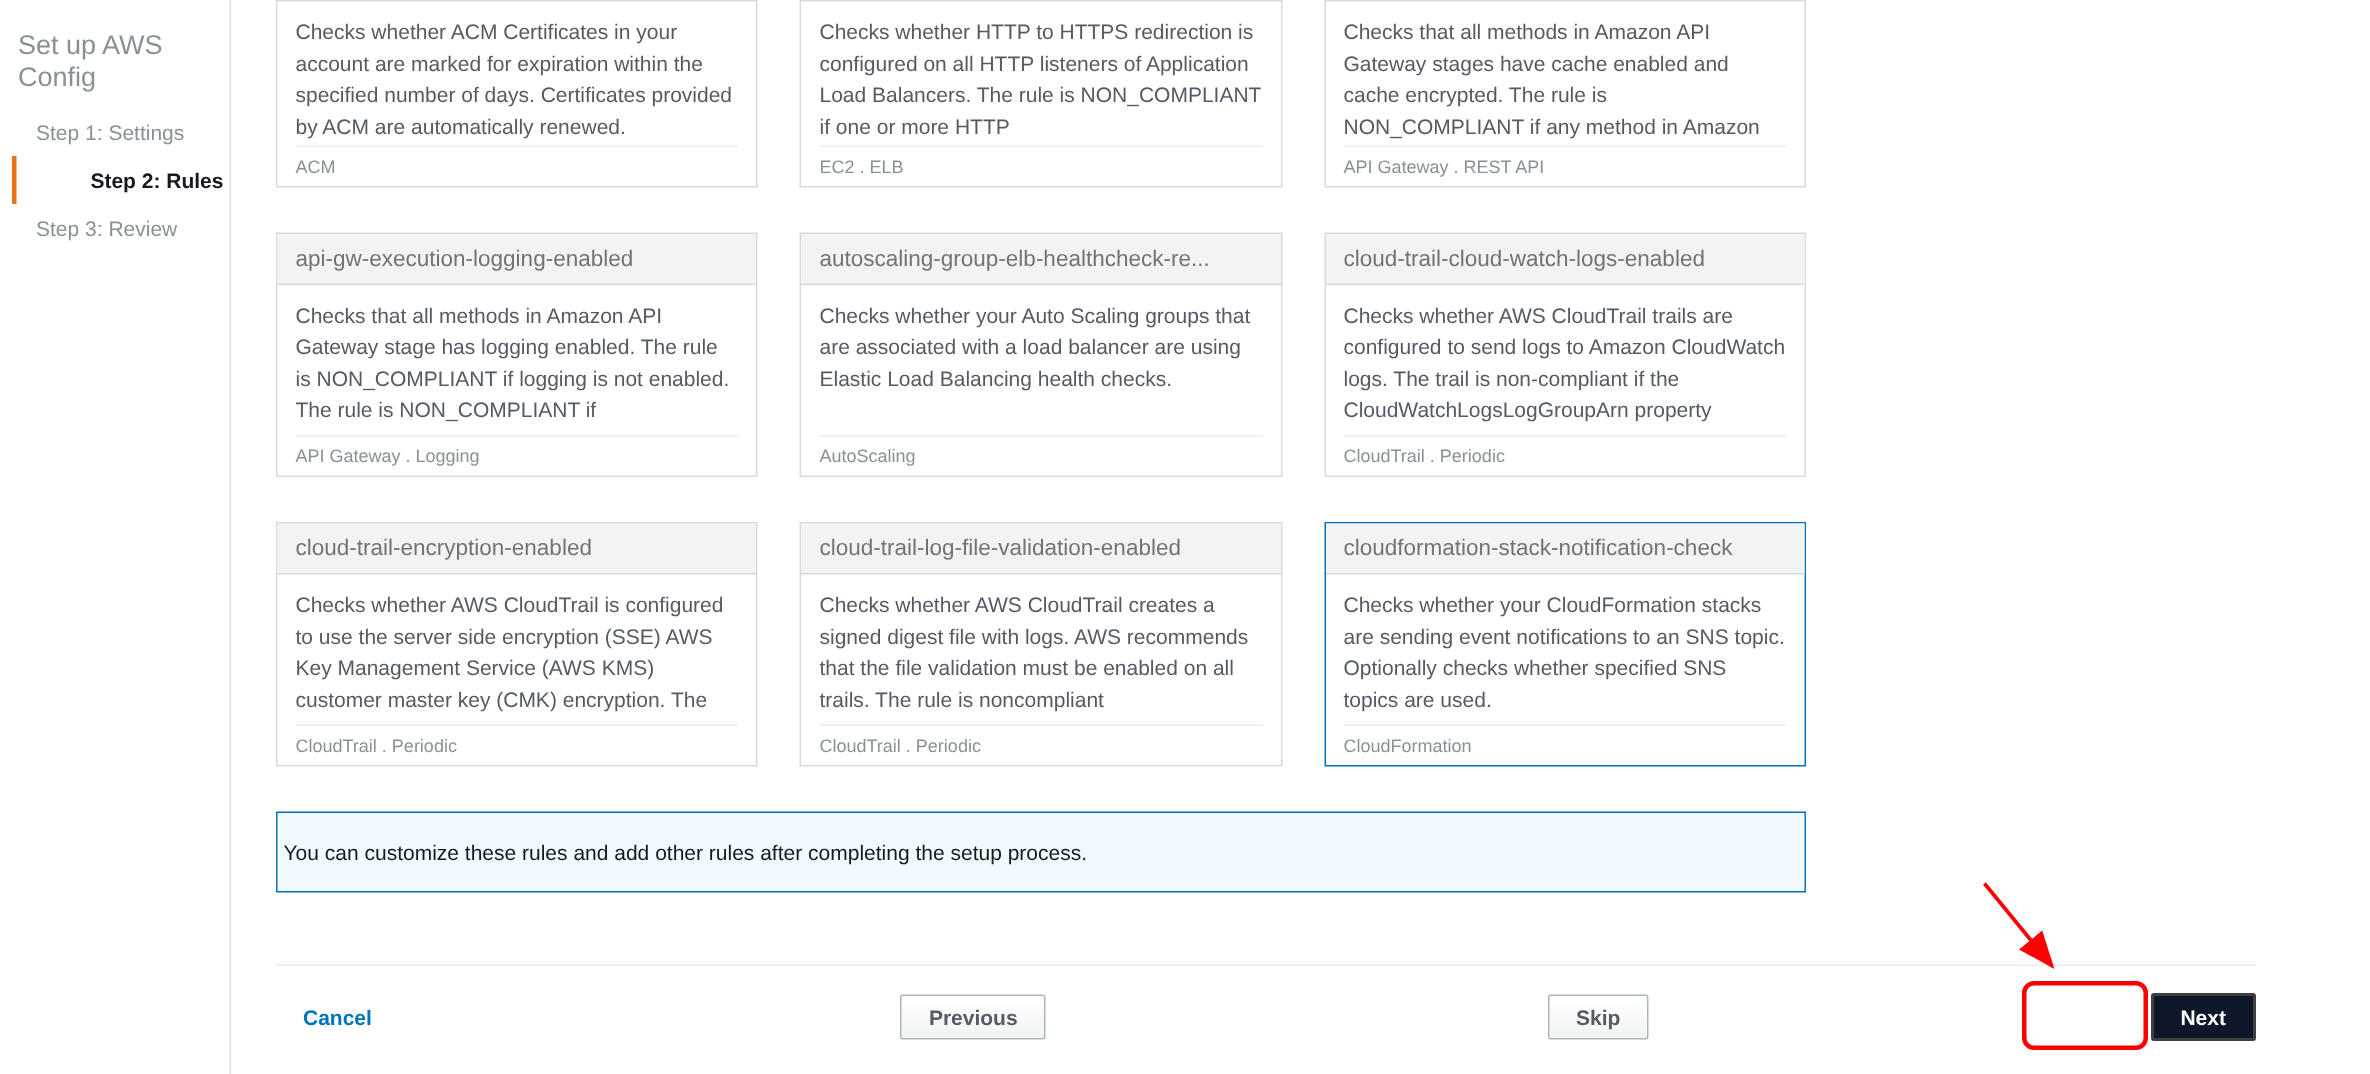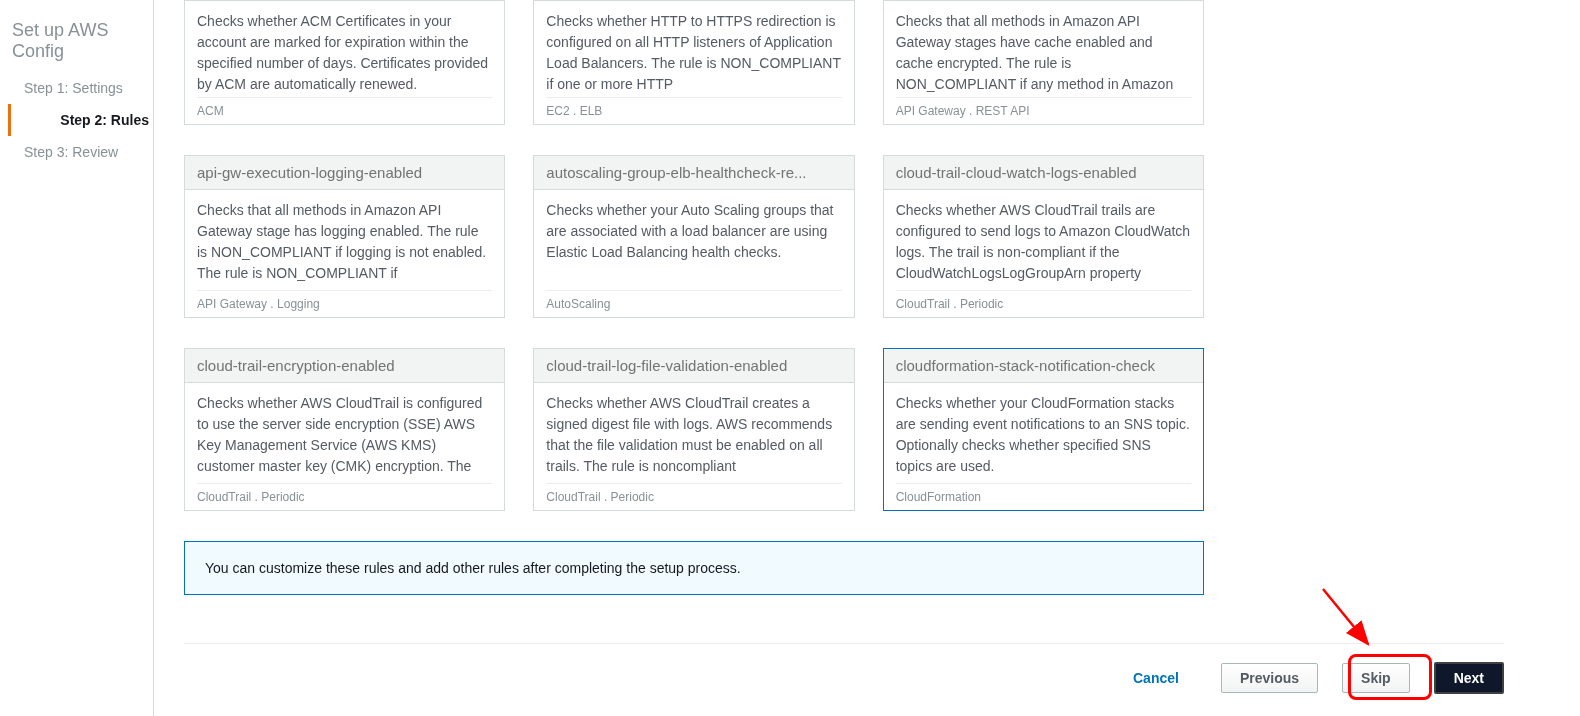--- a/index.html
+++ b/index.html
@@ -98,7 +98,7 @@
       margin-top: 30px;
       border: 1px solid #0073bb;
       background: #f1faff;
-      padding: 18px 20px;
+      padding: 18px 4px;
       color: #16191f;
       font-size: 14px;
       border-radius: 0px;

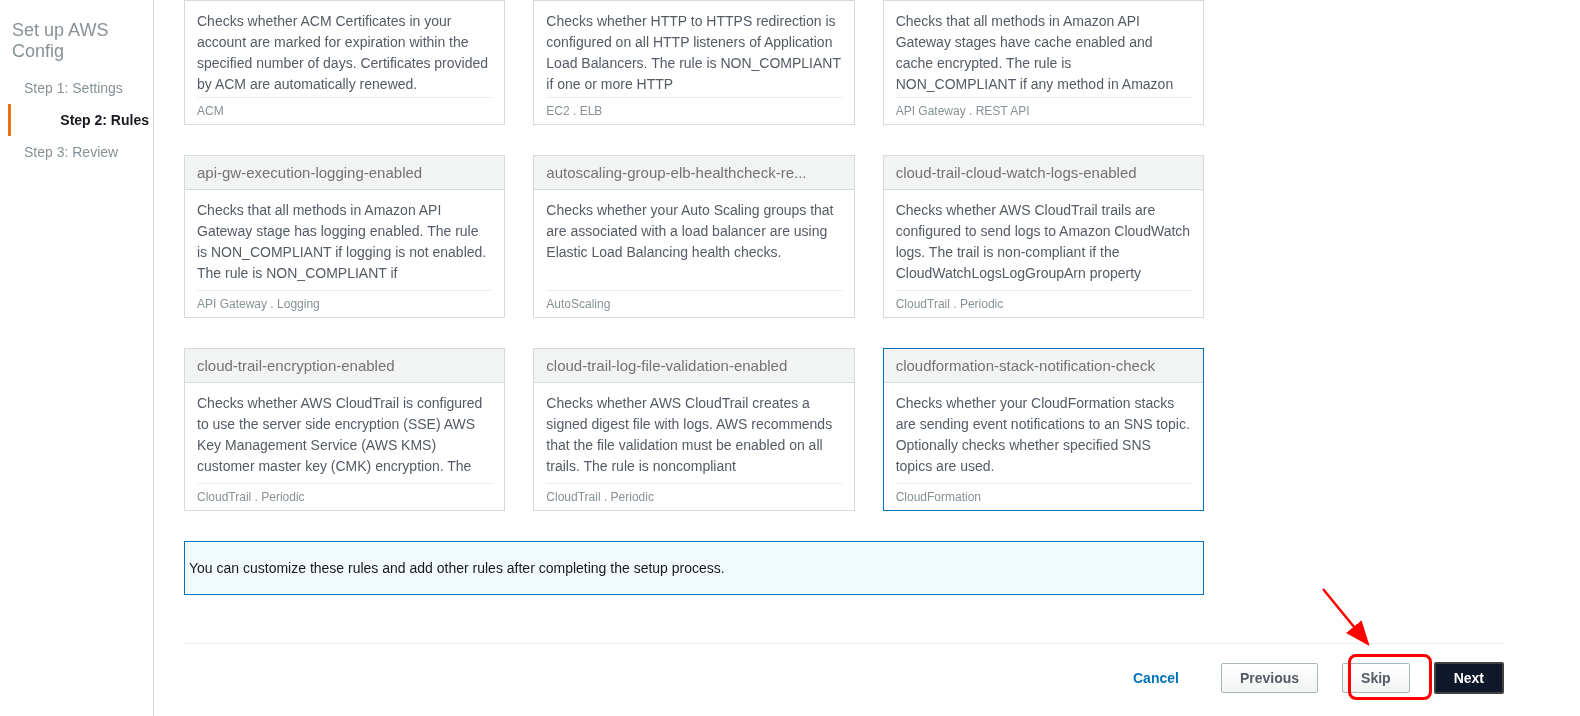--- a/index.html
+++ b/index.html
@@ -110,9 +110,9 @@
     }
     .footer {
       display: flex;
-      justify-content: flex-end;
+      justify-content: space-between;
       align-items: center;
-      gap: 24px;
+      gap: 0;
       padding-top: 18px;
       max-width: 1320px;
     }

